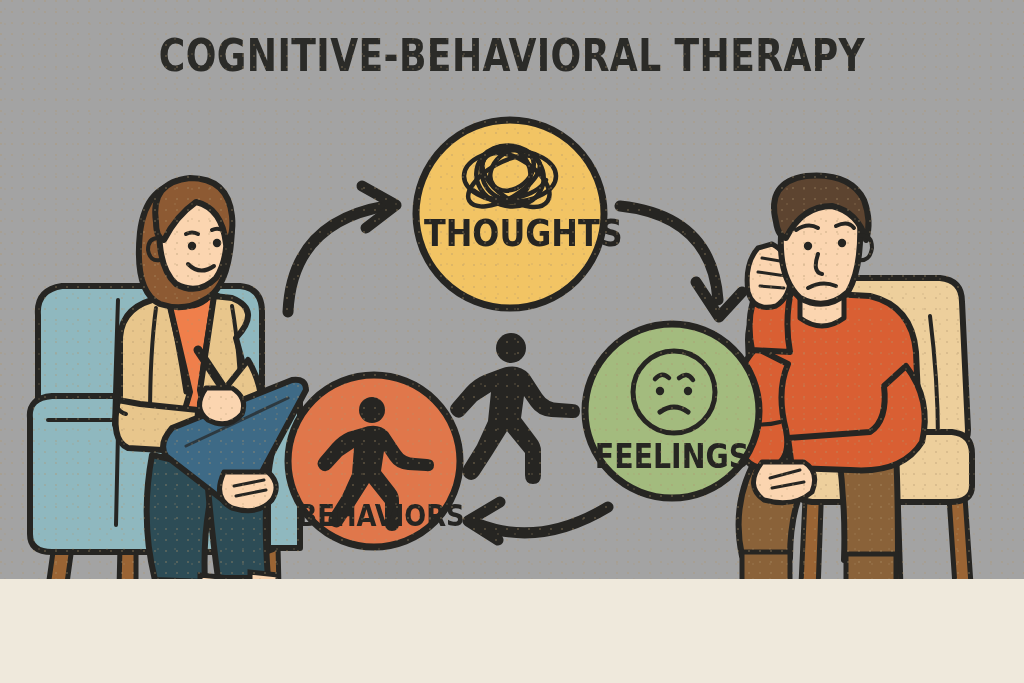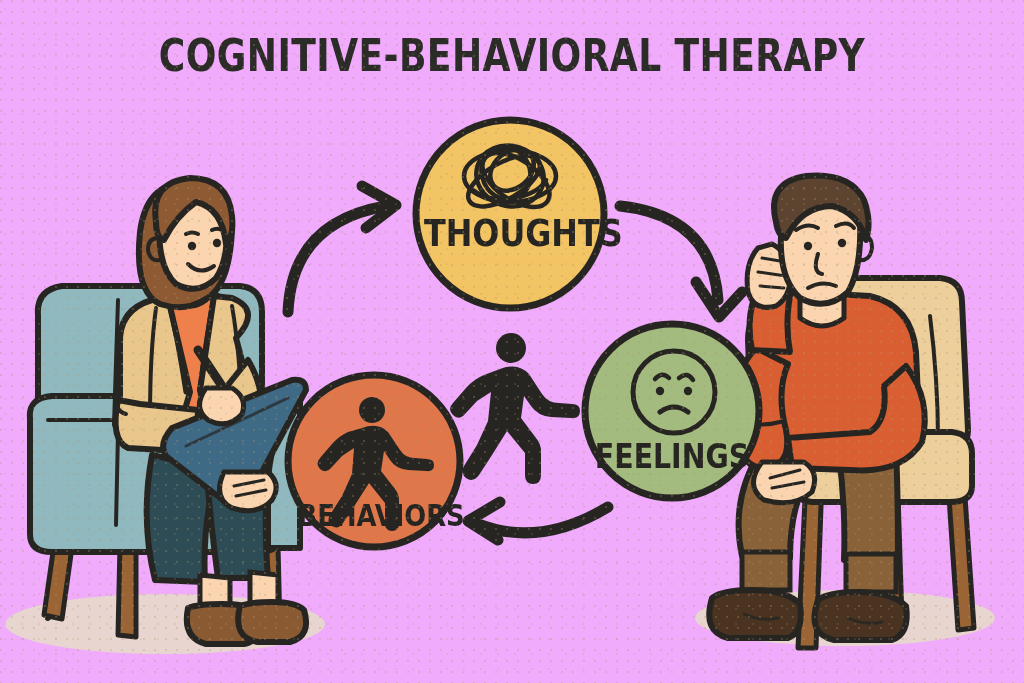--- a/index.html
+++ b/index.html
@@ -10,9 +10,9 @@
   #scene {
     position: relative;
     width: 1024px;
-    height: 683px;
+    height: 579px;
     overflow: hidden;
-    background: #f0abfc;
+    background: #a3a3a3;
     font-family: "Liberation Sans", sans-serif;
   }
   #grain {

